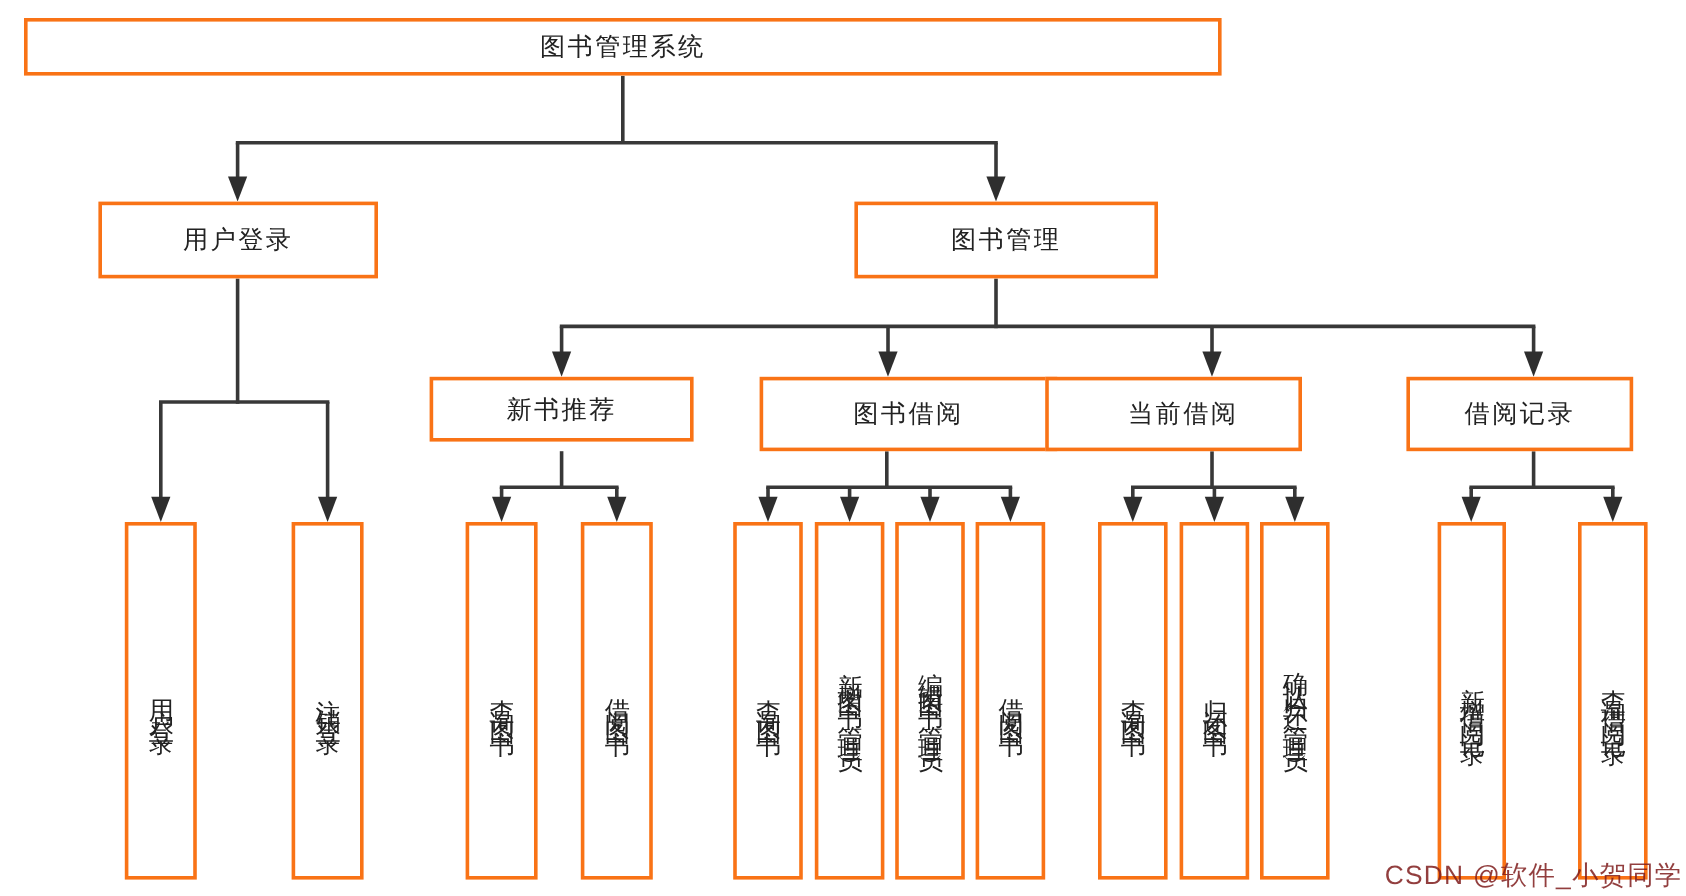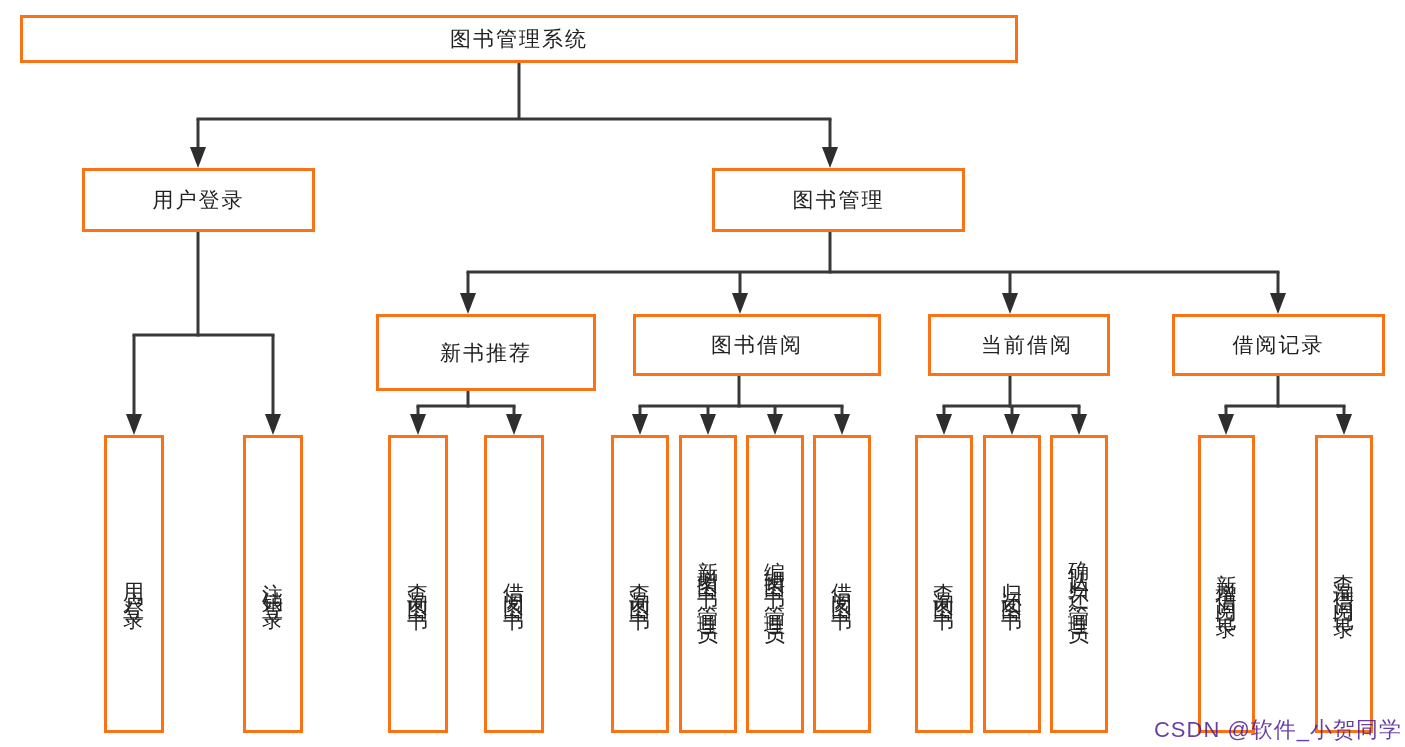--- a/index.html
+++ b/index.html
@@ -130,7 +130,7 @@
     <span class="h-label">图书管理</span>
   </div>
 
-  <div class="box" style="left:358px; top:314px; width:220px; height:77px;margin-left:18px;">
+  <div class="box" style="left:358px; top:314px; width:220px; height:54px;">
     <span class="h-label">新书推荐</span>
   </div>
   <div class="box" style="left:633px; top:314px; width:248px; height:62px;">

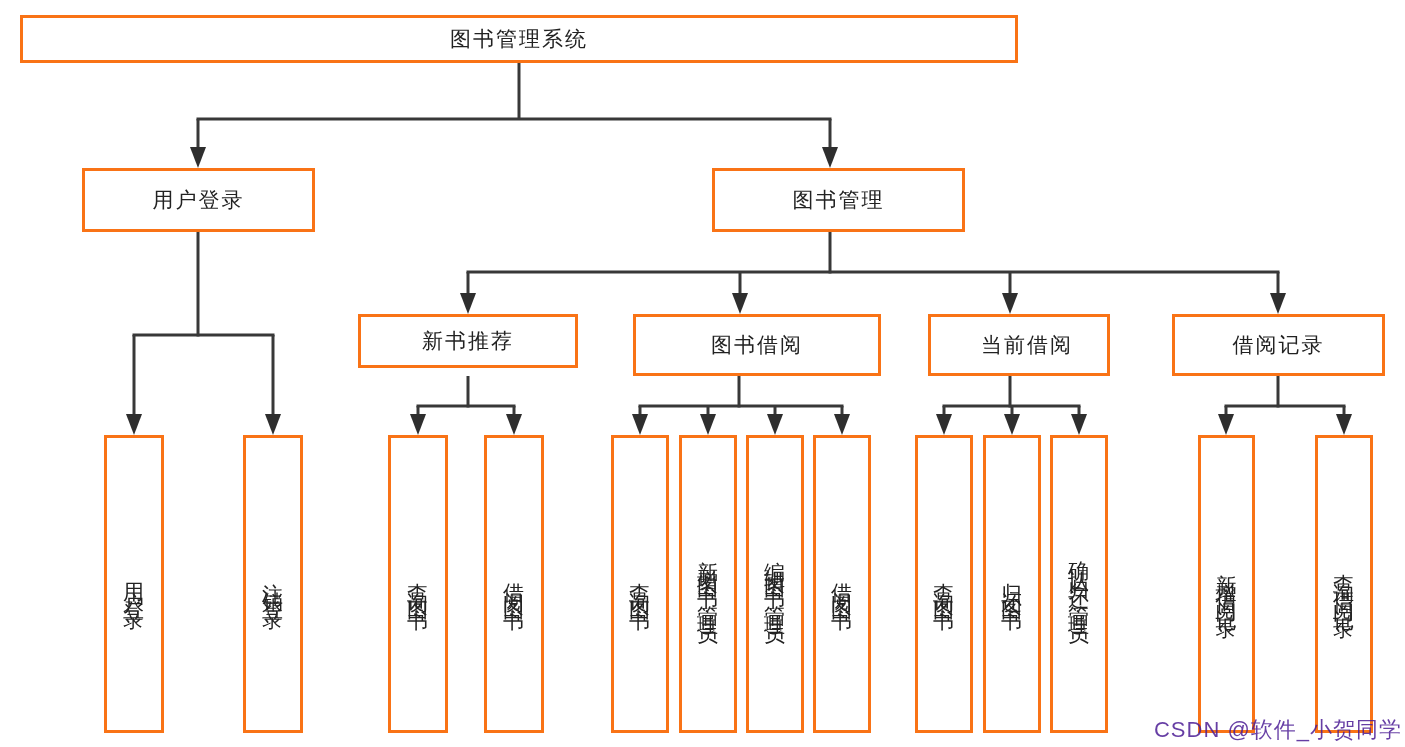--- a/index.html
+++ b/index.html
@@ -136,7 +136,7 @@
   <div class="box" style="left:633px; top:314px; width:248px; height:62px;">
     <span class="h-label">图书借阅</span>
   </div>
-  <div class="box" style="left:928px; top:314px; width:182px; height:62px;padding-left:16px;">
+  <div class="box" style="left:871px; top:314px; width:214px; height:62px;padding-left:16px;">
     <span class="h-label">当前借阅</span>
   </div>
   <div class="box" style="left:1172px; top:314px; width:213px; height:62px;">

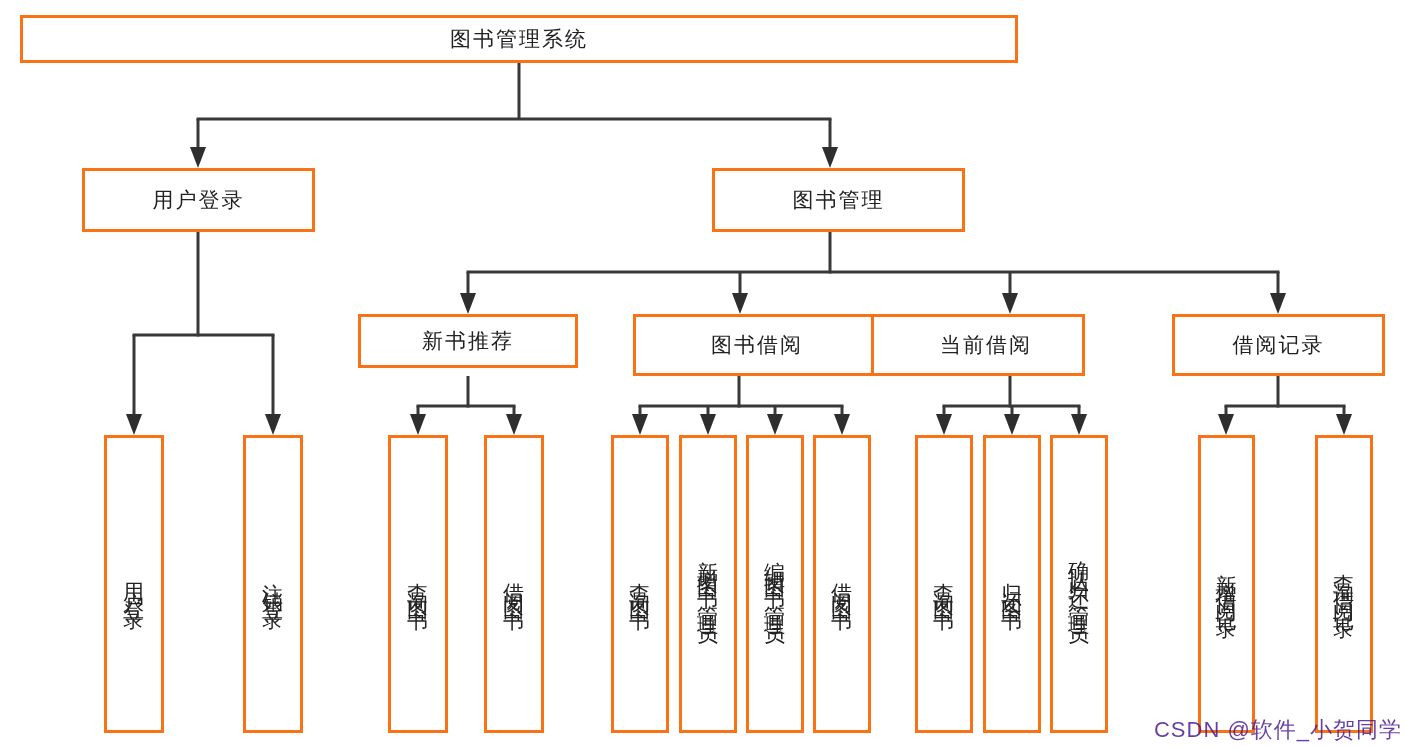--- a/index.html
+++ b/index.html
@@ -139,7 +139,7 @@
   <div class="box" style="left:871px; top:314px; width:214px; height:62px;padding-left:16px;">
     <span class="h-label">当前借阅</span>
   </div>
-  <div class="box" style="left:1172px; top:314px; width:213px; height:62px;">
+  <div class="box" style="left:1172px; top:314px; width:189px; height:62px;">
     <span class="h-label">借阅记录</span>
   </div>
 

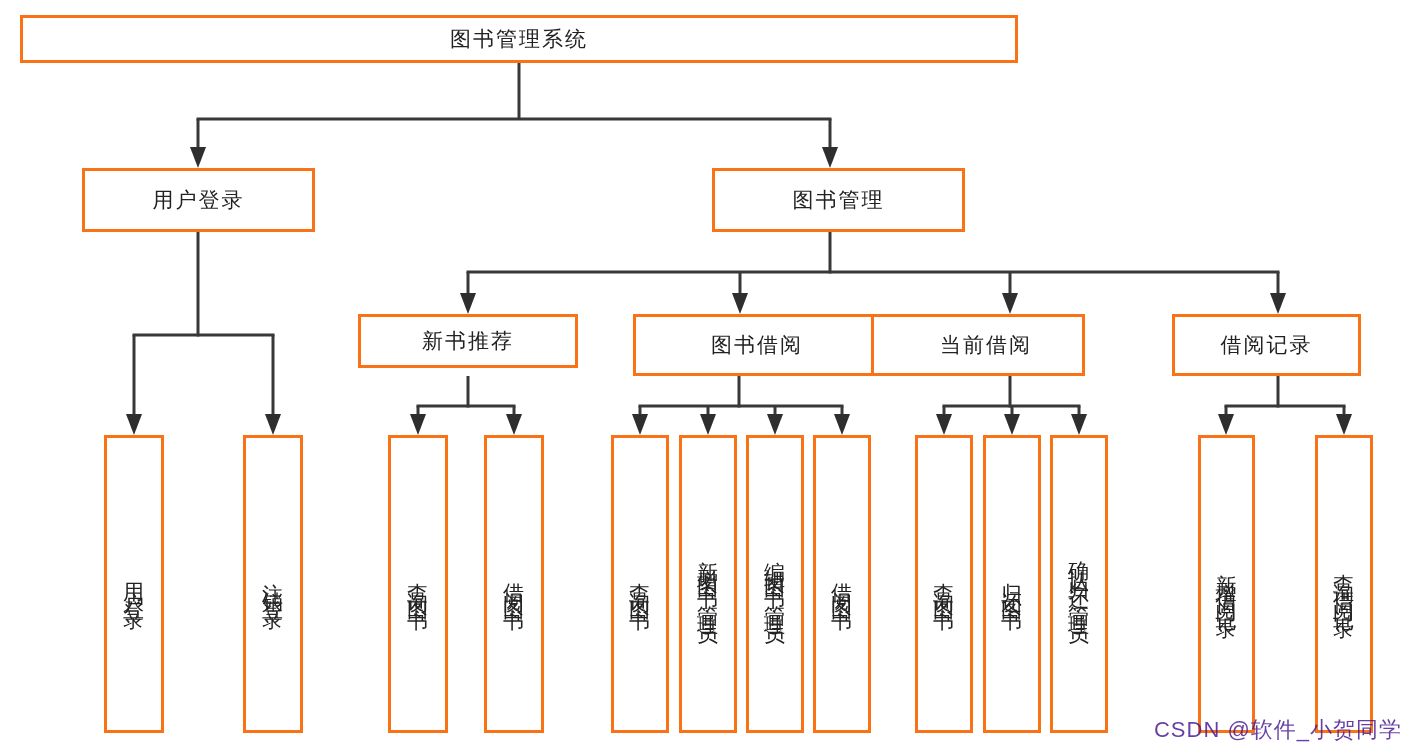--- a/index.html
+++ b/index.html
@@ -42,7 +42,7 @@
     right: 3px;
     font-size: 22px;
     letter-spacing: 1px;
-    color: #4c1d95;
+    color: #7f1d1d;
     opacity: 0.85;
     z-index: 5;
     white-space: nowrap;

